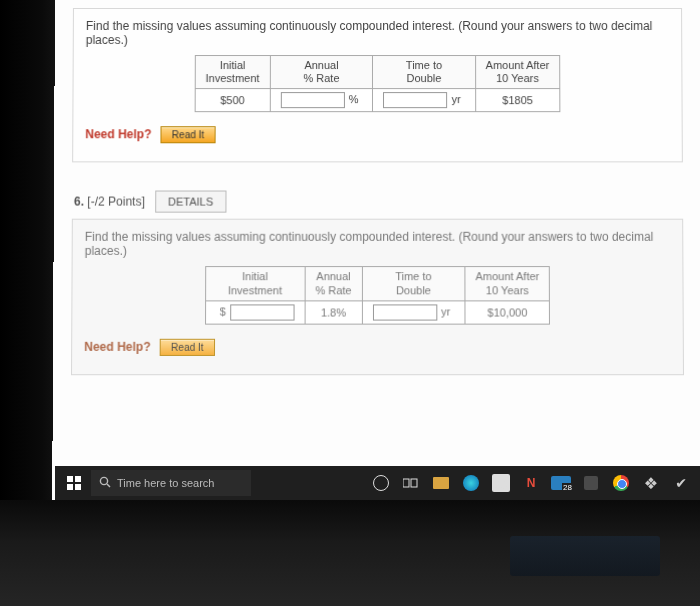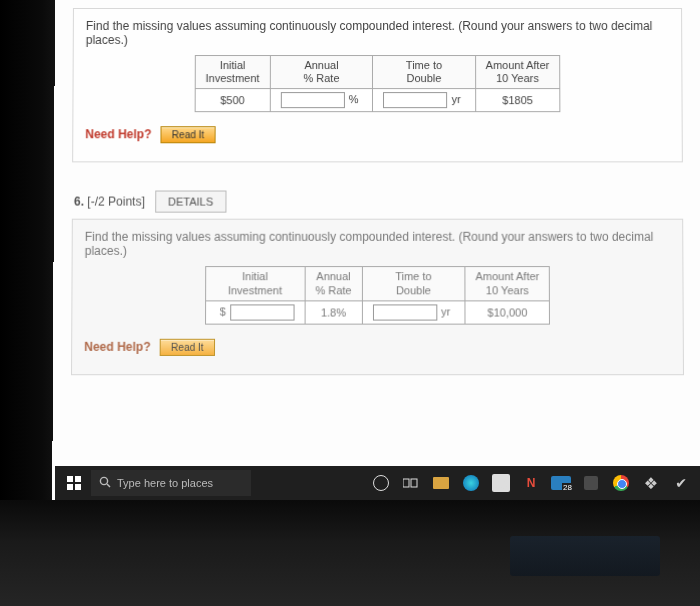--- a/index.html
+++ b/index.html
@@ -122,7 +122,7 @@
           <line x1="8" y1="8" x2="11" y2="11"></line>
         </svg>
     </span>
-    <span>Type here to places</span>
+    <span>Time here to search</span>
   </div>
   <div class="spacer"></div>
   <div class="tb-item">

